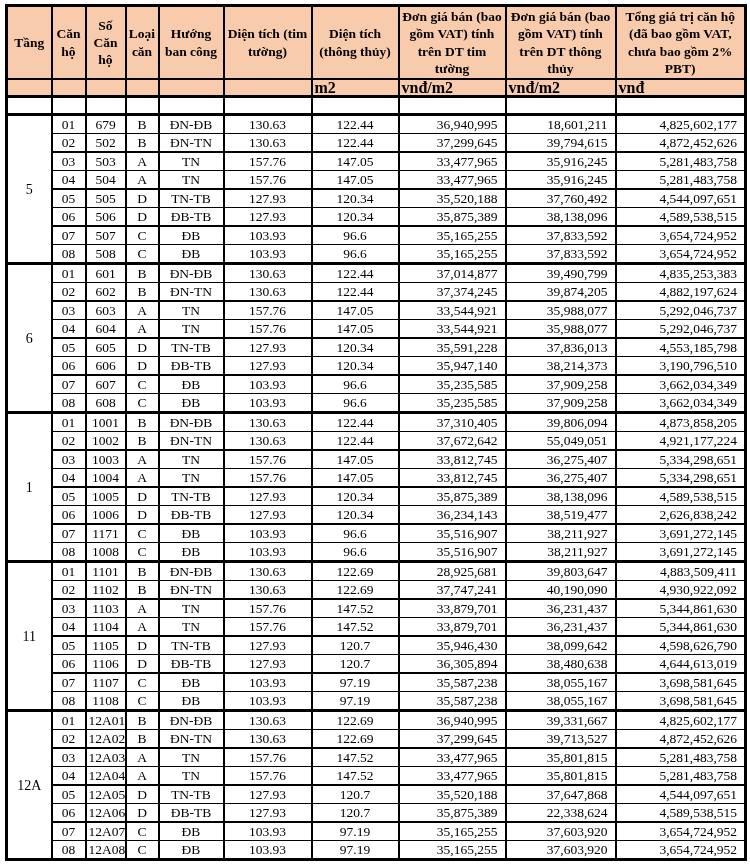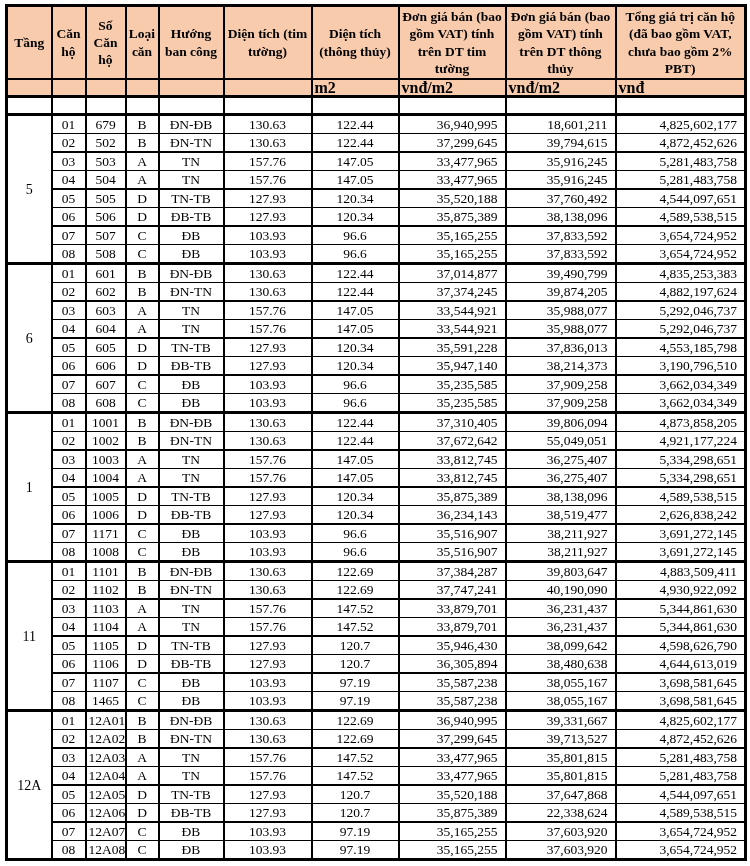--- a/index.html
+++ b/index.html
@@ -404,7 +404,7 @@
           <td>ĐN-ĐB</td>
           <td>130.63</td>
           <td>122.69</td>
-          <td class="num">37,384,287</td>
+          <td class="num">28,925,681</td>
           <td class="num">39,803,647</td>
           <td class="num">4,883,509,411</td>
         </tr>

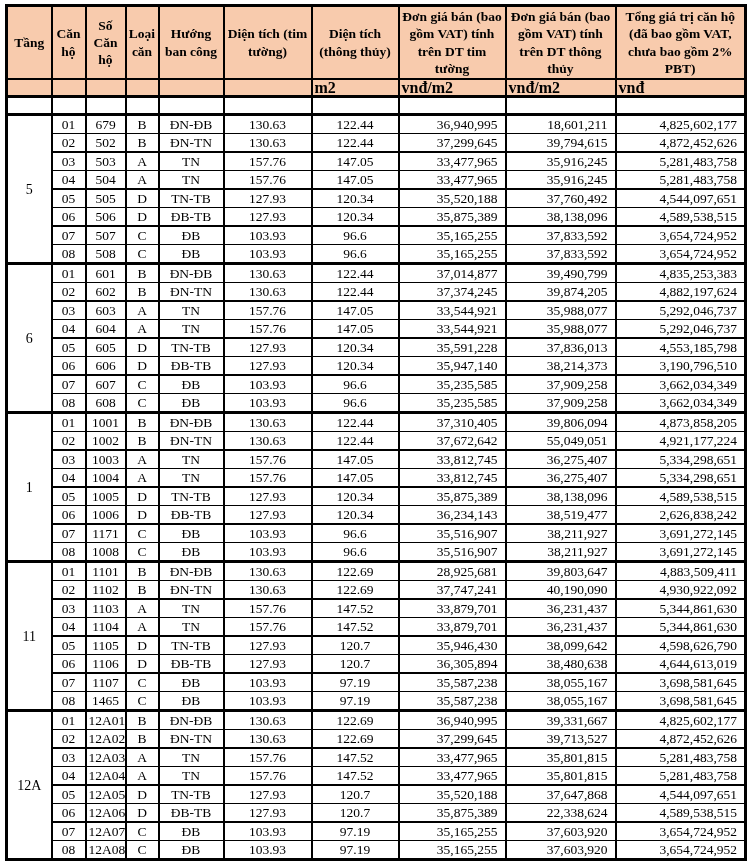--- a/index.html
+++ b/index.html
@@ -476,7 +476,7 @@
         </tr>
         <tr>
           <td>08</td>
-          <td>1465</td>
+          <td>1108</td>
           <td>C</td>
           <td>ĐB</td>
           <td>103.93</td>

